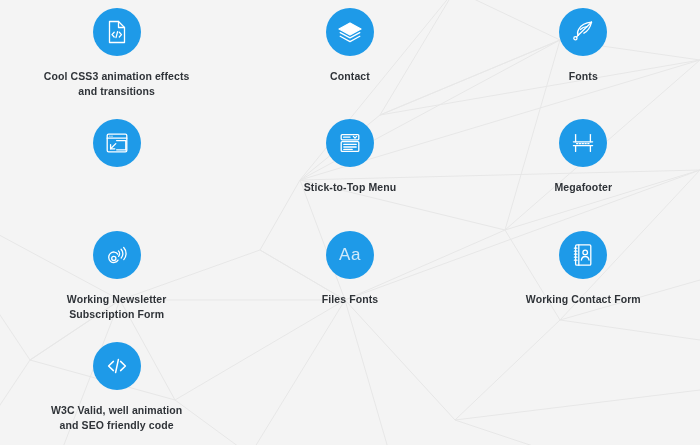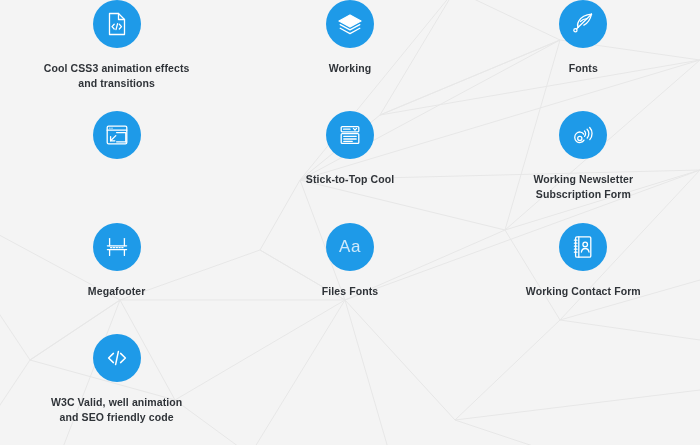--- a/index.html
+++ b/index.html
@@ -20,6 +20,7 @@
     position:relative;
     display:flex;flex-direction:column;align-items:center;
     justify-content:flex-start;
+    padding-top:8px;
     box-sizing:border-box;
   }
   .circle{

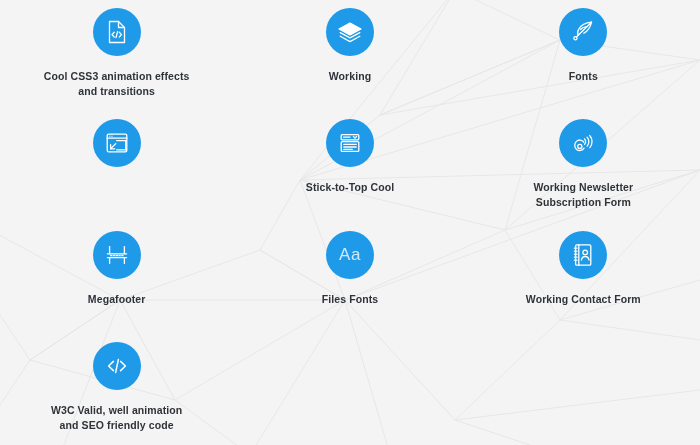--- a/index.html
+++ b/index.html
@@ -111,7 +111,7 @@
         <path d="M3.2 17.3 13 22.6l9.8-5.3"></path>
       </svg>
     </div>
-    <div class="label">Working</div>
+    <div class="label">Contact</div>
   </div>
 
   <div class="cell">

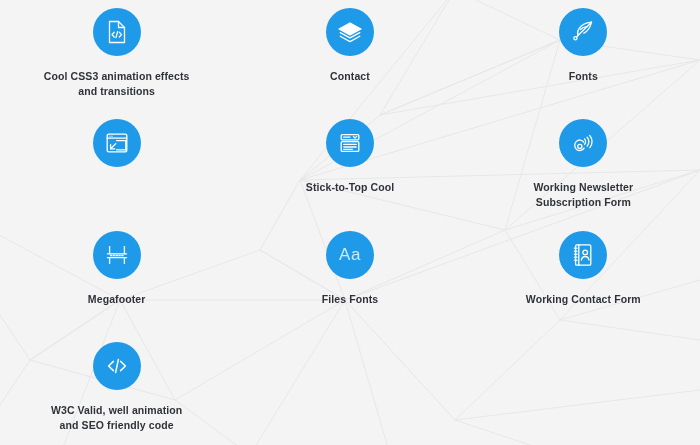--- a/index.html
+++ b/index.html
@@ -156,7 +156,7 @@
         <path d="M6.8 19.4h8.4"></path>
       </svg>
     </div>
-    <div class="label">Stick-to-Top Cool</div>
+    <div class="label">Stick-to-Top Menu</div>
   </div>
 
   <div class="cell">

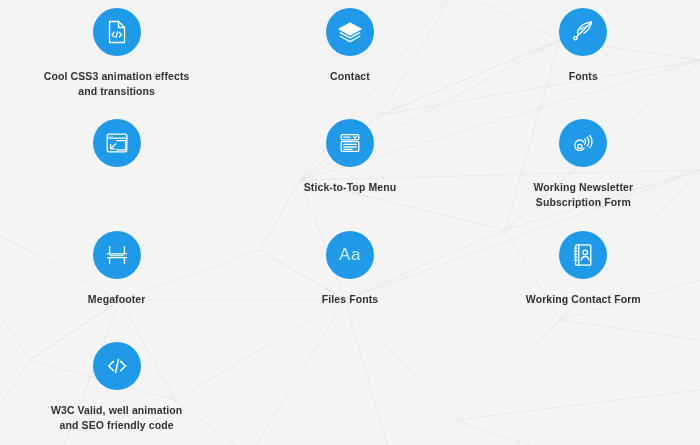--- a/index.html
+++ b/index.html
@@ -162,20 +162,6 @@
   <div class="cell">
     <div class="circle">
       <svg width="26" height="26" viewBox="0 0 26 26" fill="none" stroke="#ffffff" stroke-width="1.3" stroke-linecap="round" stroke-linejoin="round">
-        <path d="M13.8 12.2c-1.6-2.6-5.2-2.9-7.4-.8-2.3 2.2-2.2 5.9.2 8 2.4 2 6 1.3 7.4-1.3"></path>
-        <circle cx="9.8" cy="16.4" r="2.1"></circle>
-        <path d="M14.6 14.2c1.3-1.4 1.3-3.8-.1-5.2"></path>
-        <path d="M17.2 16c2.2-2.4 2.2-6.4-.1-8.8"></path>
-        <path d="M19.8 17.6c3-3.3 3-8.8-.1-12.1"></path>
-      </svg>
-    </div>
-    <div class="label">Working Newsletter
-Subscription Form</div>
-  </div>
-
-  <div class="cell">
-    <div class="circle">
-      <svg width="26" height="26" viewBox="0 0 26 26" fill="none" stroke="#ffffff" stroke-width="1.3" stroke-linecap="round" stroke-linejoin="round">
         <path d="M5.6 4.6v7.2"></path>
         <path d="M20.4 4.6v7.2"></path>
         <path d="M3.4 11.8h19.2"></path>
@@ -190,6 +176,20 @@
 
   <div class="cell">
     <div class="circle">
+      <svg width="26" height="26" viewBox="0 0 26 26" fill="none" stroke="#ffffff" stroke-width="1.3" stroke-linecap="round" stroke-linejoin="round">
+        <path d="M13.8 12.2c-1.6-2.6-5.2-2.9-7.4-.8-2.3 2.2-2.2 5.9.2 8 2.4 2 6 1.3 7.4-1.3"></path>
+        <circle cx="9.8" cy="16.4" r="2.1"></circle>
+        <path d="M14.6 14.2c1.3-1.4 1.3-3.8-.1-5.2"></path>
+        <path d="M17.2 16c2.2-2.4 2.2-6.4-.1-8.8"></path>
+        <path d="M19.8 17.6c3-3.3 3-8.8-.1-12.1"></path>
+      </svg>
+    </div>
+    <div class="label">Working Newsletter
+Subscription Form</div>
+  </div>
+
+  <div class="cell">
+    <div class="circle">
       <span class="aa">Aa</span>
     </div>
     <div class="label">Files Fonts</div>

